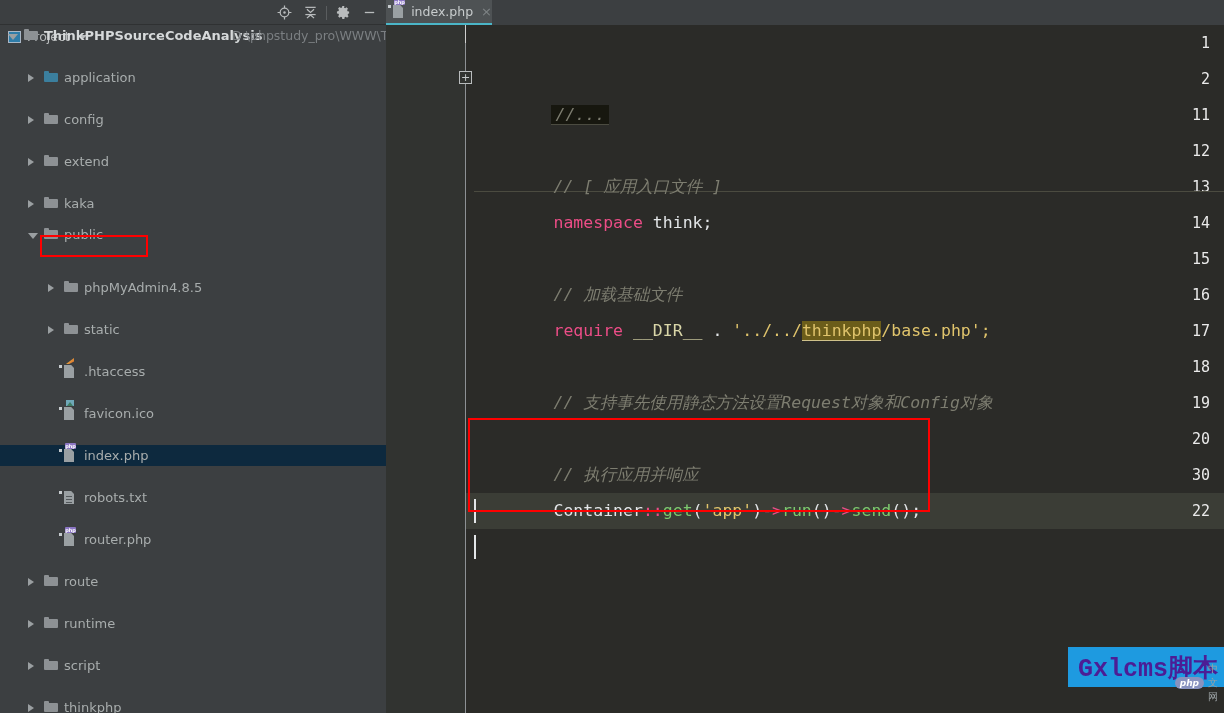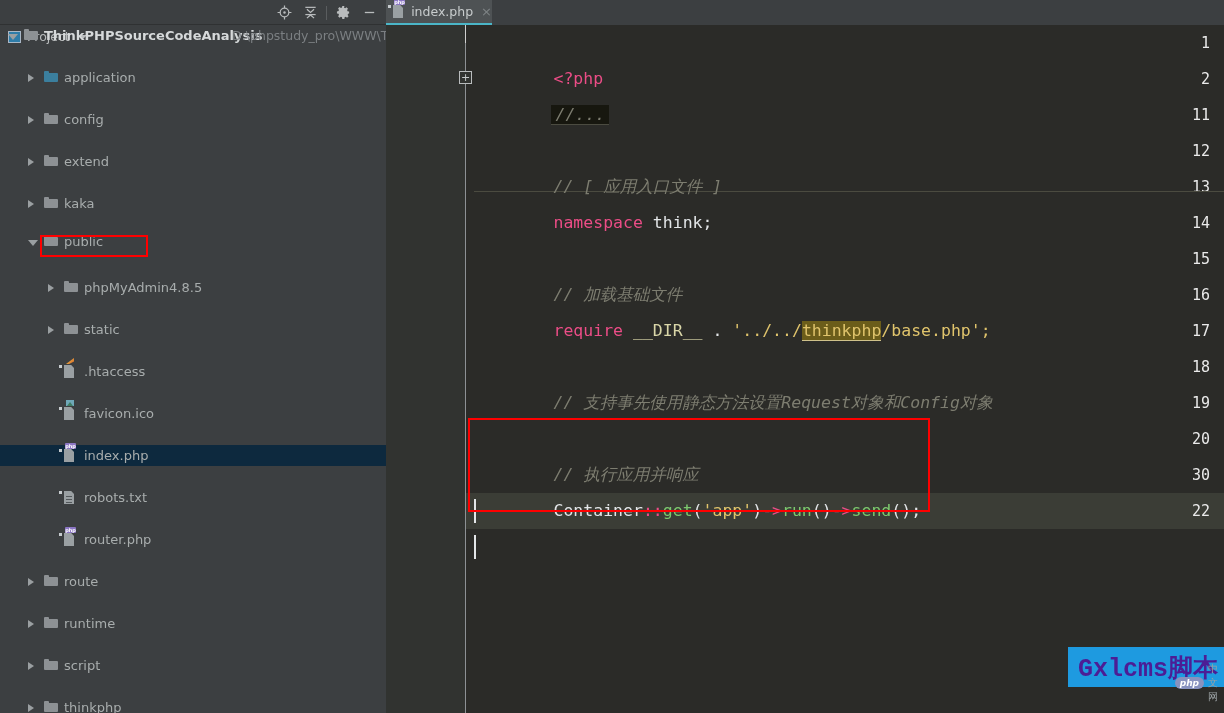--- a/index.html
+++ b/index.html
@@ -294,9 +294,6 @@
 
       <div id="cmtline-sep" style="left:88px;top:166px;width:750px;"></div>
 
-      <div class="crow pad" style="top:0px">
-        <span class="kw">&lt;?php</span>
-      </div>
 
       <div class="crow" style="top:36px;left:86px">
         <span class="folded"><span class="cmt">//...</span></span>

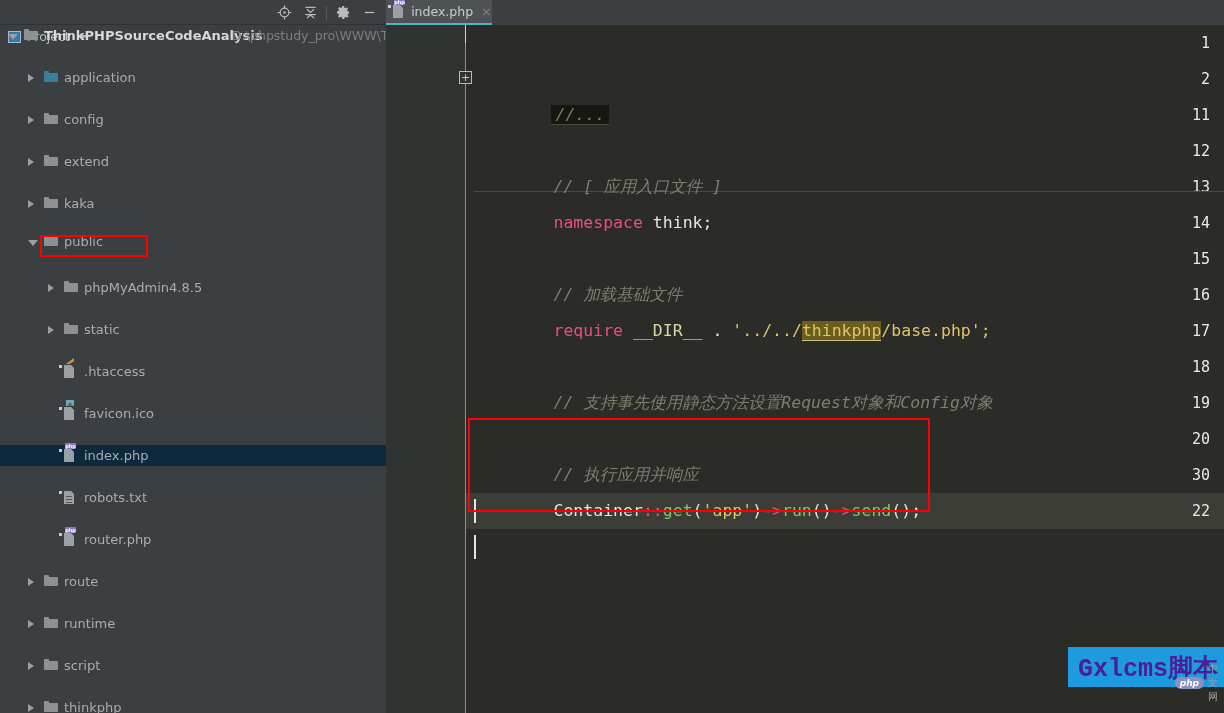--- a/index.html
+++ b/index.html
@@ -192,7 +192,7 @@
             <span class="ico" style="left:44px"><span class="folder"><i class="tabf"></i><i class="body"></i></span></span>
             <span class="lbl" style="left:64px">kaka</span>
           </div>
-          <div class="row" style="top: 101px; padding-left: 39px;">
+          <div class="row" style="top: 94px; padding-left: 39px;">
             <span class="arrow open" style="left:28px"></span>
             <span class="ico" style="left:44px"><span class="folder"><i class="tabf"></i><i class="body"></i></span></span>
             <span class="lbl" style="left:64px">public</span>

